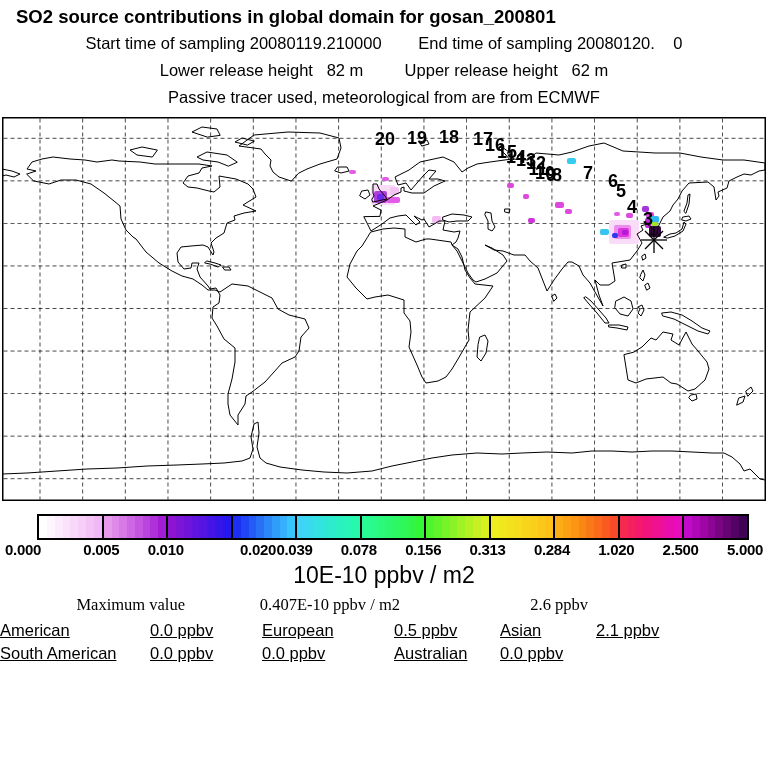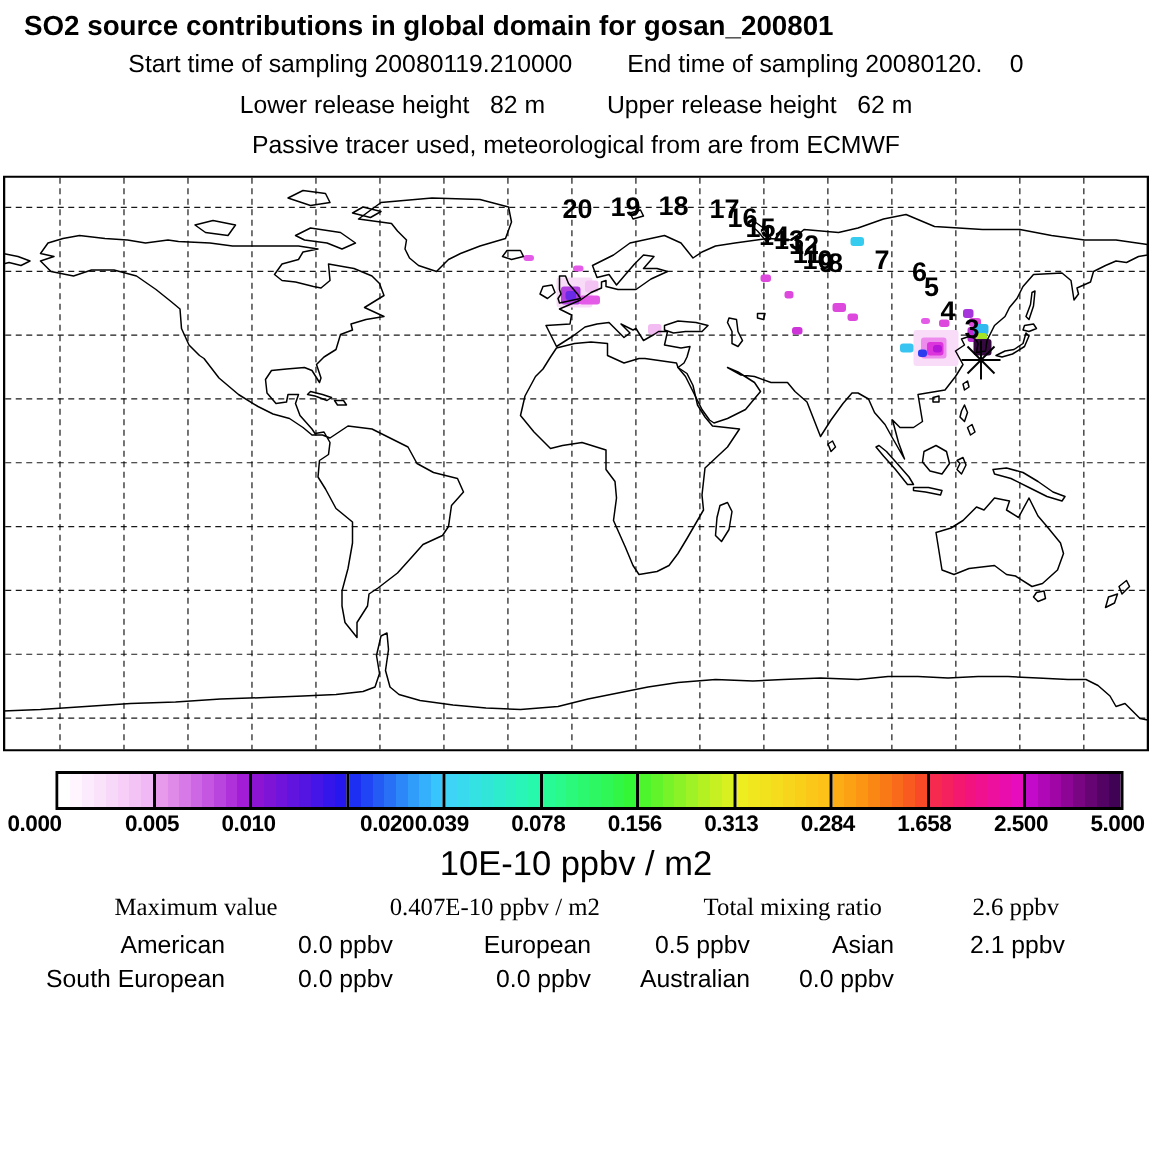--- a/index.html
+++ b/index.html
@@ -197,7 +197,7 @@
     <span class="cb-tick" style="left: 386.184px;">0.156</span>
     <span class="cb-tick" style="left: 450.548px;">0.313</span>
     <span class="cb-tick" style="left: 514.912px;">0.284</span>
-    <span class="cb-tick" style="left: 579.276px;">1.658</span>
+    <span class="cb-tick" style="left: 579.276px;">1.020</span>
     <span class="cb-tick" style="left: 643.64px;">2.500</span>
     <span class="cb-tick" style="left: 708.004px;">5.000</span>
   </div>

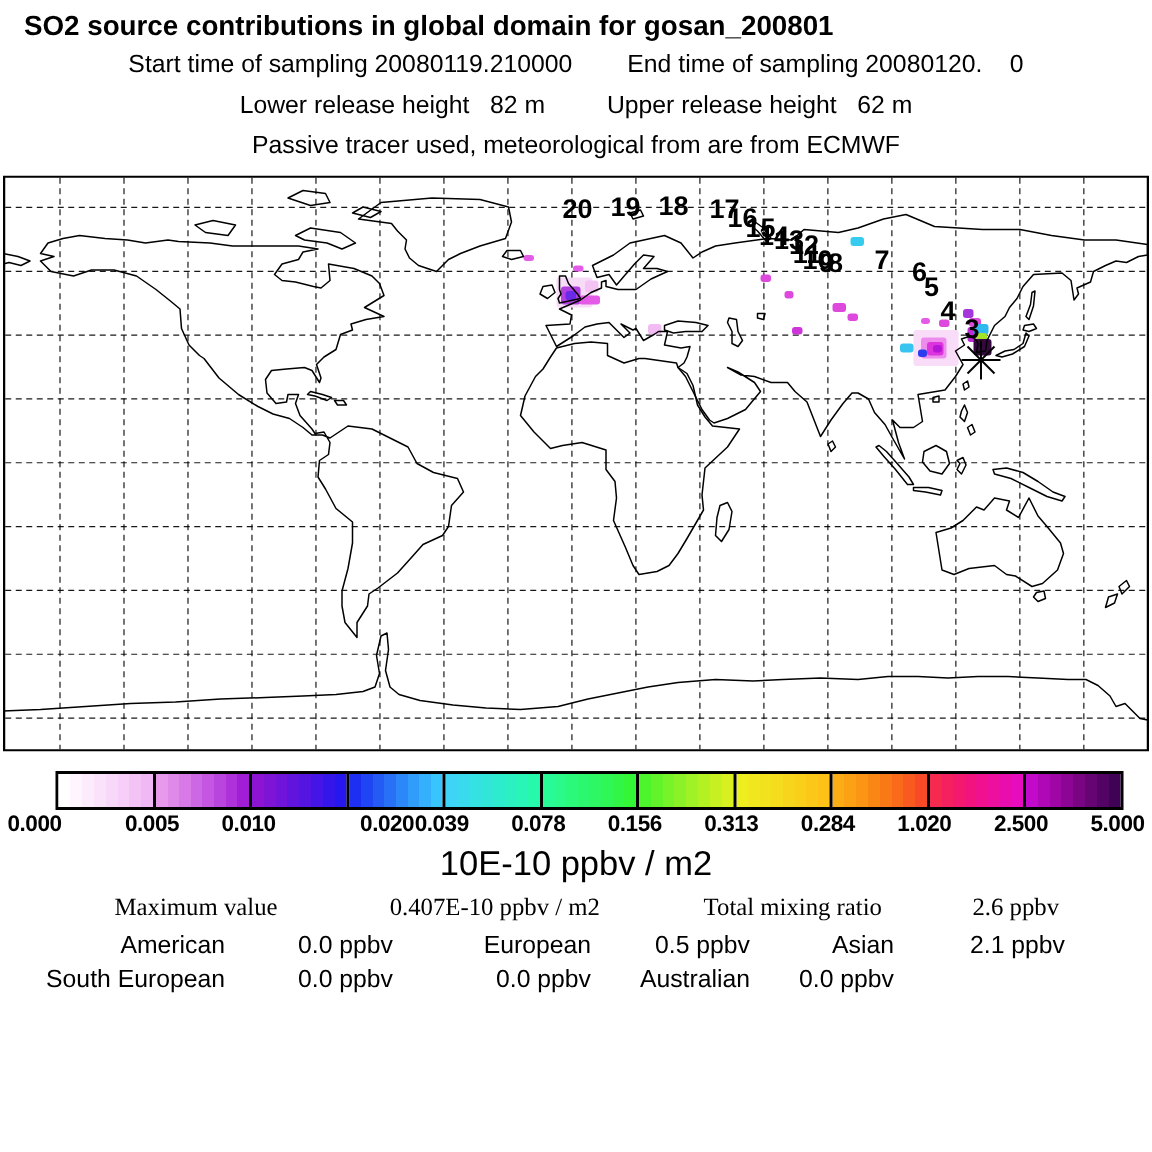--- a/index.html
+++ b/index.html
@@ -206,7 +206,6 @@
 <div id="stats-line1">
   <div class="cell">Maximum value</div>
   <div class="cell">0.407E-10 ppbv / m2</div>
-  <div class="cell">Total mixing ratio</div>
   <div class="cell">2.6 ppbv</div>
 </div>
 

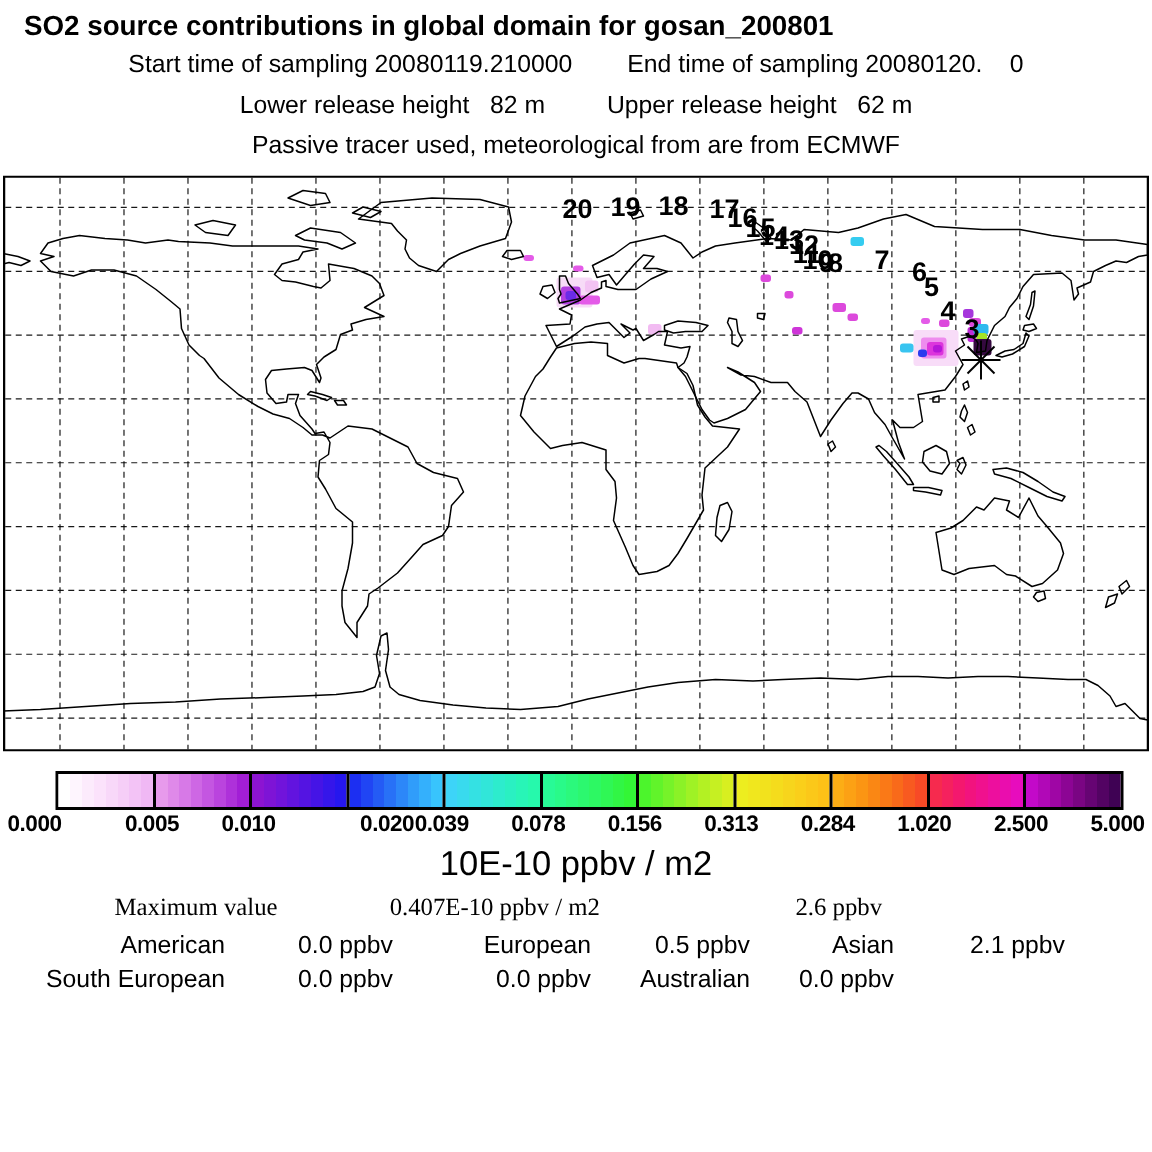--- a/index.html
+++ b/index.html
@@ -34,7 +34,7 @@
   #stats-line1 .cell{text-align:right;font-size:16.5px;white-space:nowrap;}
   #stats-rows{position:absolute;left:0;top:619px;width:710px;display:grid;
     grid-template-columns:150px 112px 132px 106px 96px 114px;}
-  #stats-rows .cell{text-align:right;font-size:16.5px;line-height:23px;white-space:nowrap;}
+  #stats-rows .cell{font-size:16.5px;line-height:23px;white-space:nowrap;text-decoration:underline;}
 </style>
 </head>
 <body>

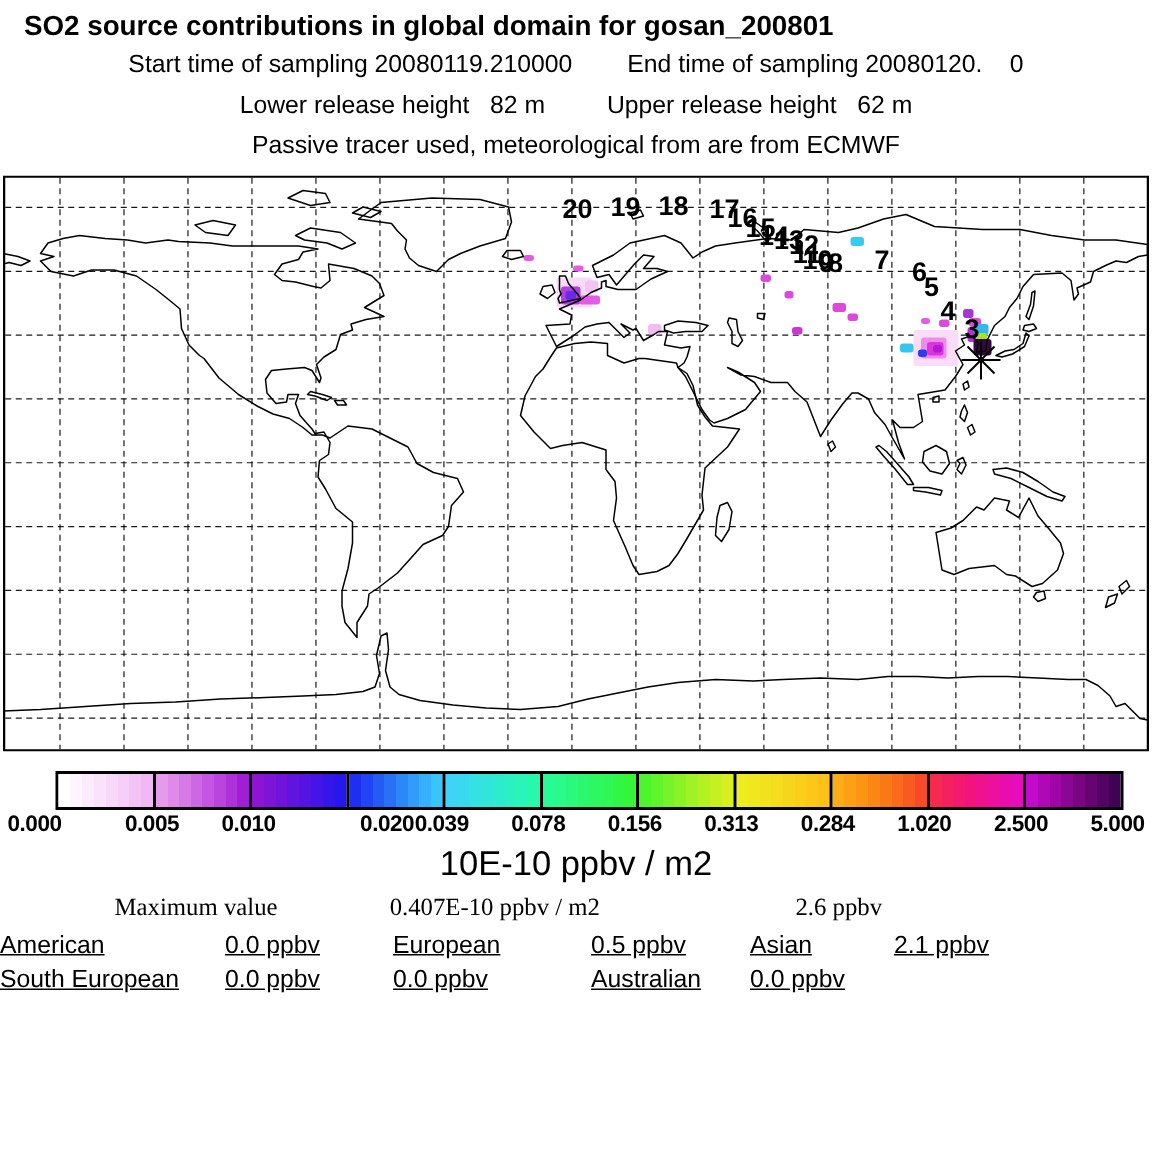--- a/index.html
+++ b/index.html
@@ -216,7 +216,7 @@
   <div class="cell">0.5 ppbv</div>
   <div class="cell">Asian</div>
   <div class="cell">2.1 ppbv</div>
-  <div class="cell">South European</div>
+  <div class="cell">South American</div>
   <div class="cell">0.0 ppbv</div>
   <div class="cell">0.0 ppbv</div>
   <div class="cell">Australian</div>

